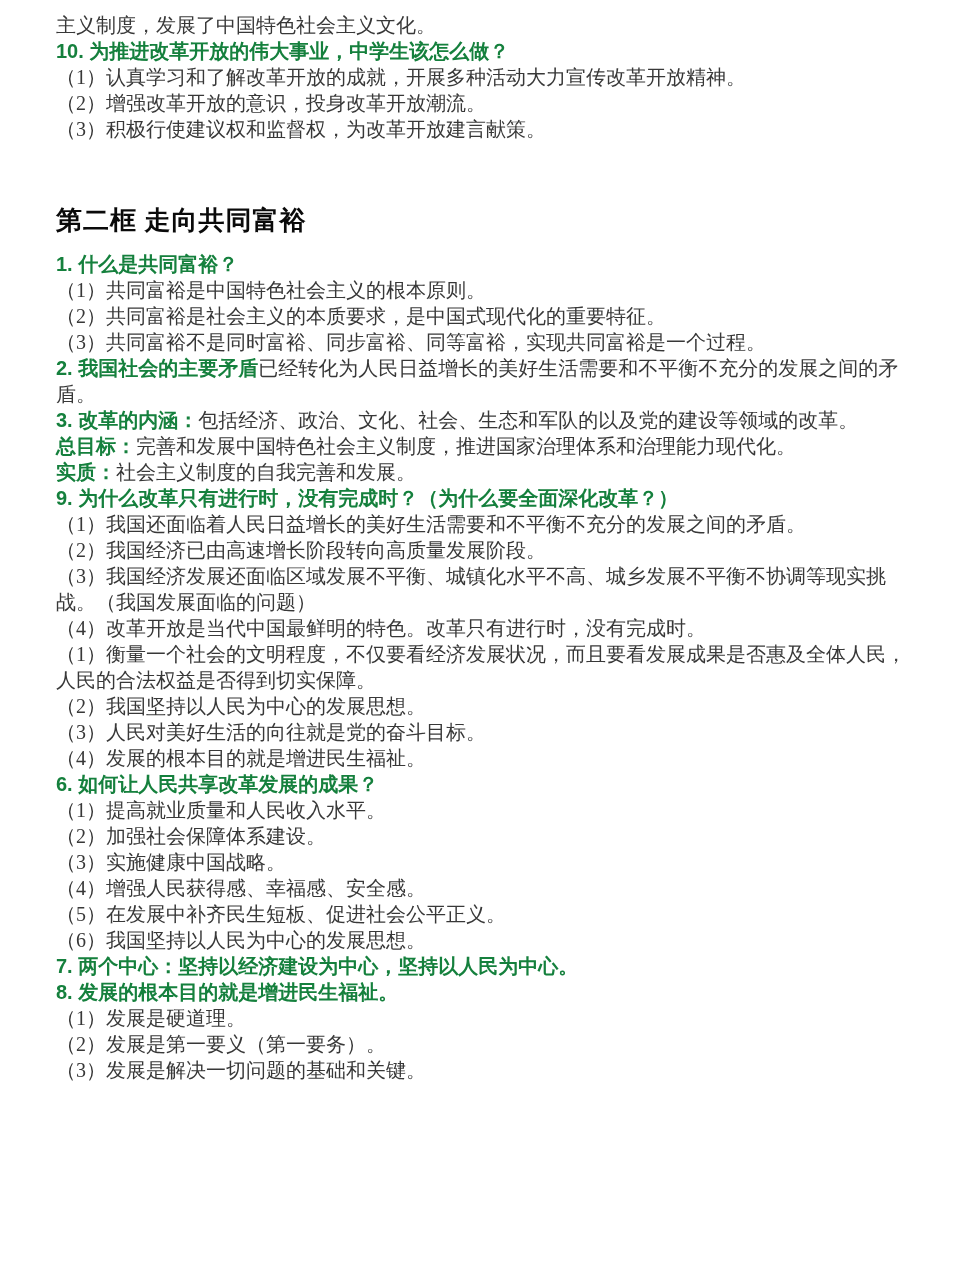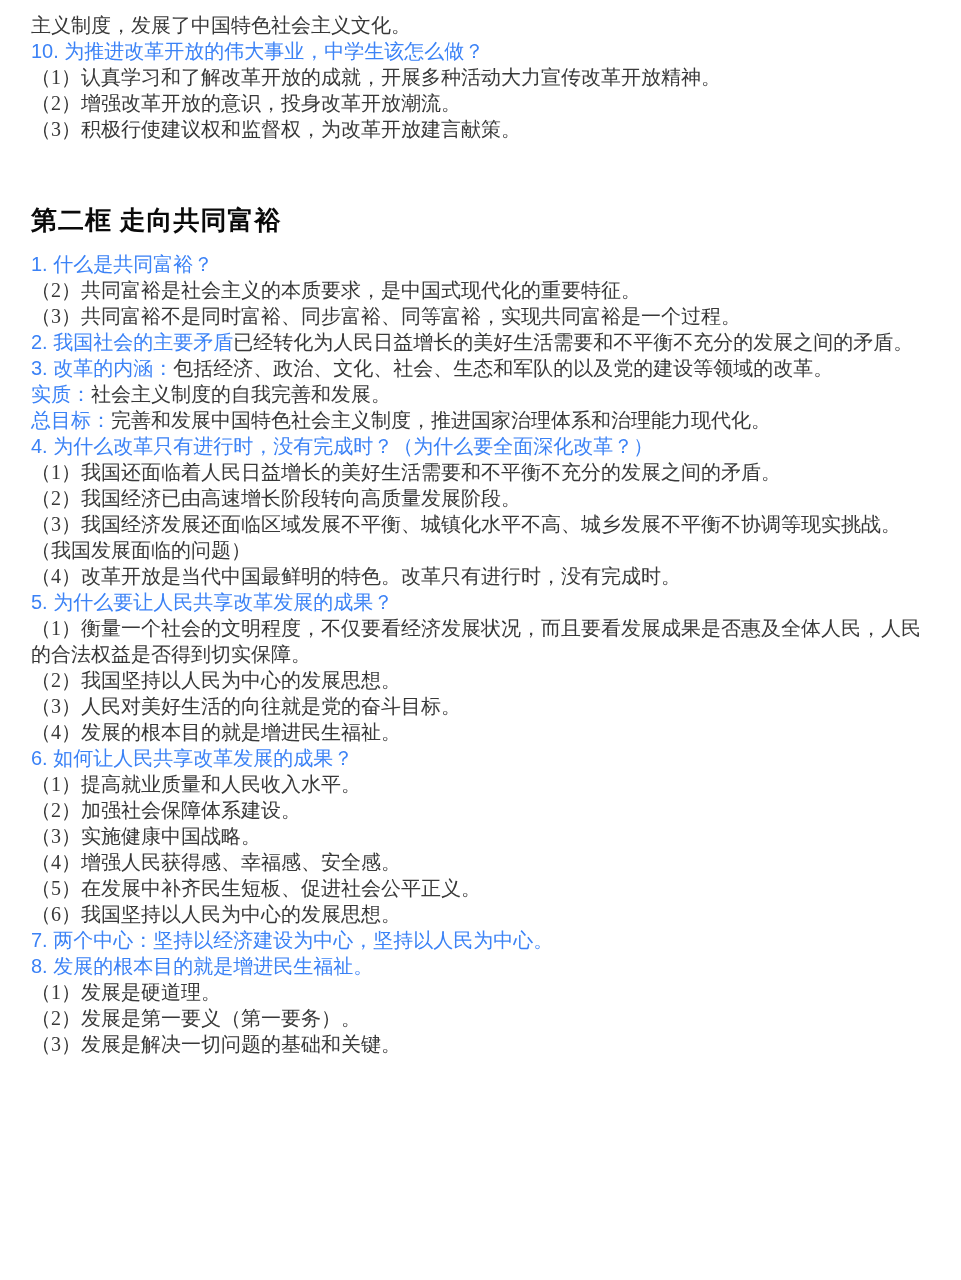--- a/index.html
+++ b/index.html
@@ -17,7 +17,7 @@
     box-sizing: border-box;
     width: 961px;
     height: 1084px;
-    padding: 12px 38px 0 31px;
+    padding: 12px 38px 0 56px;
     background: #ffffff;
     filter: blur(0.3px);
   }

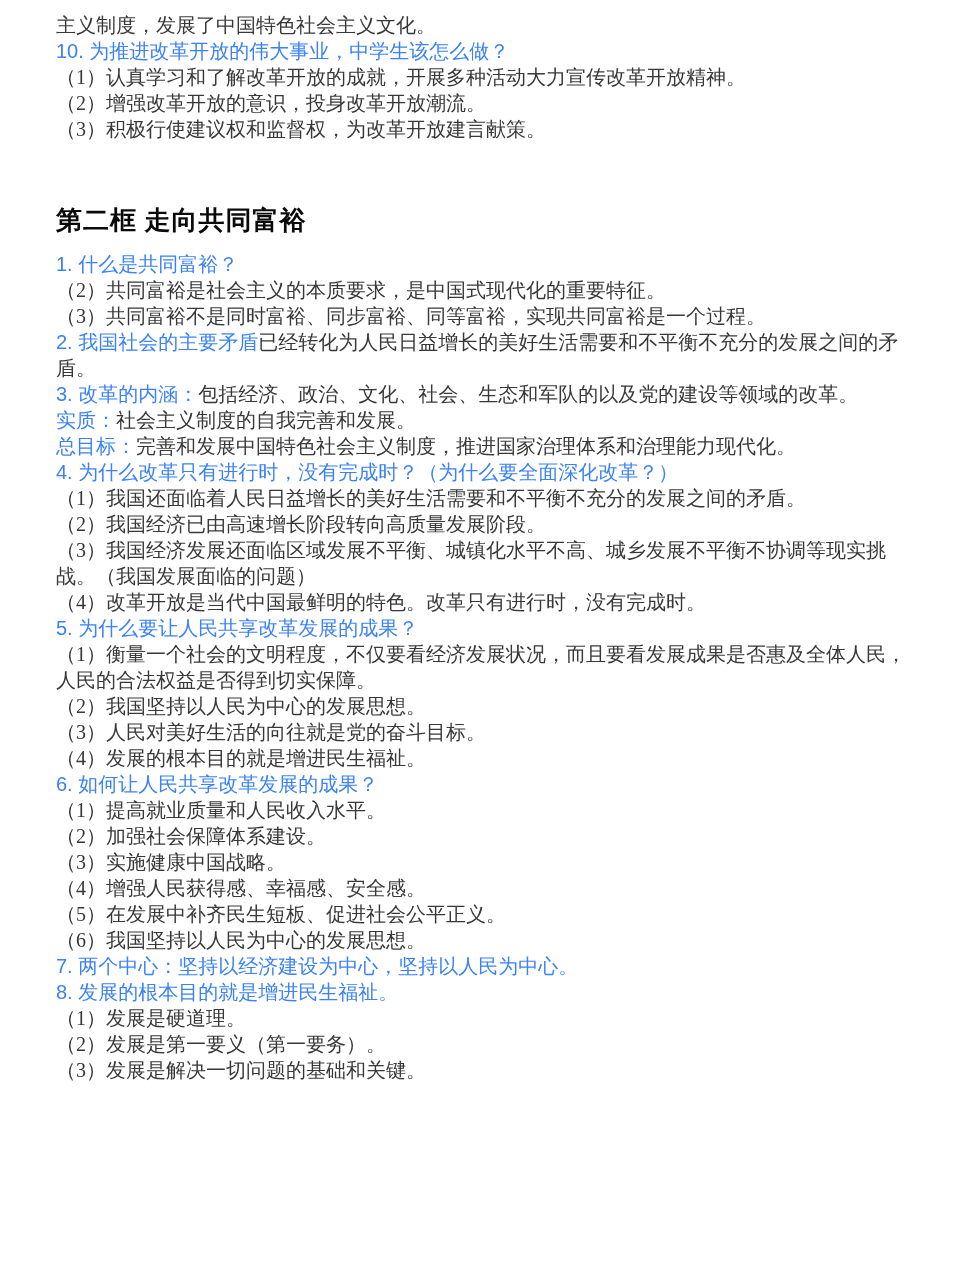--- a/index.html
+++ b/index.html
@@ -36,8 +36,8 @@
   }
   .run.bold {
     font-family: "Liberation Sans", sans-serif;
-    font-weight: 400;
-    color: #3b82f6;
+    font-weight: 700;
+    color: #15803d;
   }
   .section-heading {
     margin: 63px 0 14px 0;

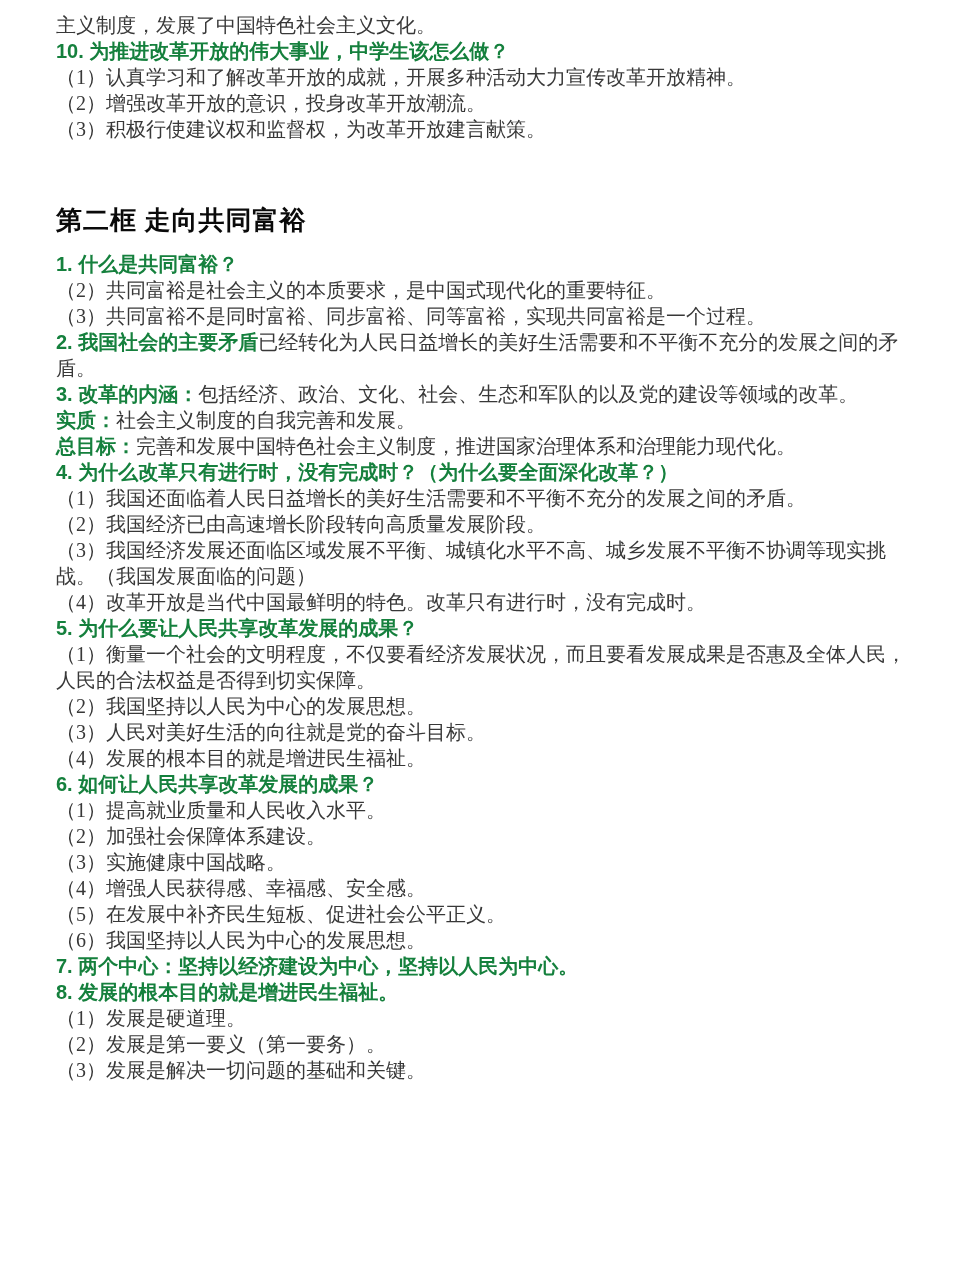--- a/index.html
+++ b/index.html
@@ -63,6 +63,7 @@
   <h1 class="section-heading">第二框 走向共同富裕</h1>
   <div id="body-block">
       <p class="line"><span class="run bold">1. 什么是共同富裕？</span></p>
+      <p class="line"><span class="run">（1）共同富裕是中国特色社会主义的根本原则。</span></p>
       <p class="line"><span class="run">（2）共同富裕是社会主义的本质要求，是中国式现代化的重要特征。</span></p>
       <p class="line"><span class="run">（3）共同富裕不是同时富裕、同步富裕、同等富裕，实现共同富裕是一个过程。</span></p>
       <p class="line"><span class="run bold">2. 我国社会的主要矛盾</span><span class="run">已经转化为人民日益增长的美好生活需要和不平衡不充分的发展之间的矛盾。</span></p>

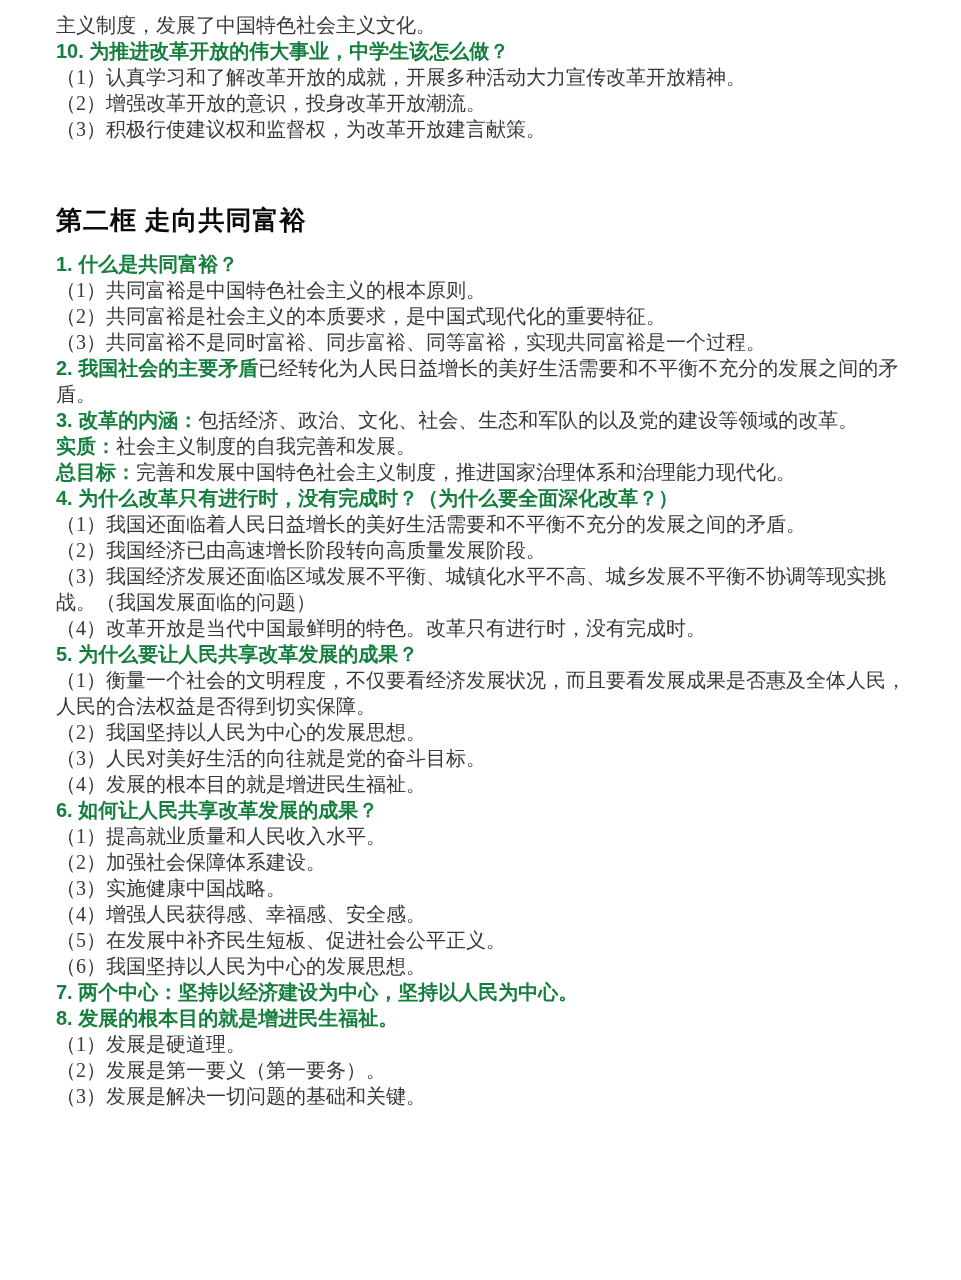--- a/index.html
+++ b/index.html
@@ -68,8 +68,8 @@
       <p class="line"><span class="run">（3）共同富裕不是同时富裕、同步富裕、同等富裕，实现共同富裕是一个过程。</span></p>
       <p class="line"><span class="run bold">2. 我国社会的主要矛盾</span><span class="run">已经转化为人民日益增长的美好生活需要和不平衡不充分的发展之间的矛盾。</span></p>
       <p class="line"><span class="run bold">3. 改革的内涵：</span><span class="run">包括经济、政治、文化、社会、生态和军队的以及党的建设等领域的改革。</span></p>
+      <p class="line"><span class="run bold">总目标：</span><span class="run">完善和发展中国特色社会主义制度，推进国家治理体系和治理能力现代化。</span></p>
       <p class="line"><span class="run bold">实质：</span><span class="run">社会主义制度的自我完善和发展。</span></p>
-      <p class="line"><span class="run bold">总目标：</span><span class="run">完善和发展中国特色社会主义制度，推进国家治理体系和治理能力现代化。</span></p>
       <p class="line"><span class="run bold">4. 为什么改革只有进行时，没有完成时？（为什么要全面深化改革？）</span></p>
       <p class="line"><span class="run">（1）我国还面临着人民日益增长的美好生活需要和不平衡不充分的发展之间的矛盾。</span></p>
       <p class="line"><span class="run">（2）我国经济已由高速增长阶段转向高质量发展阶段。</span></p>

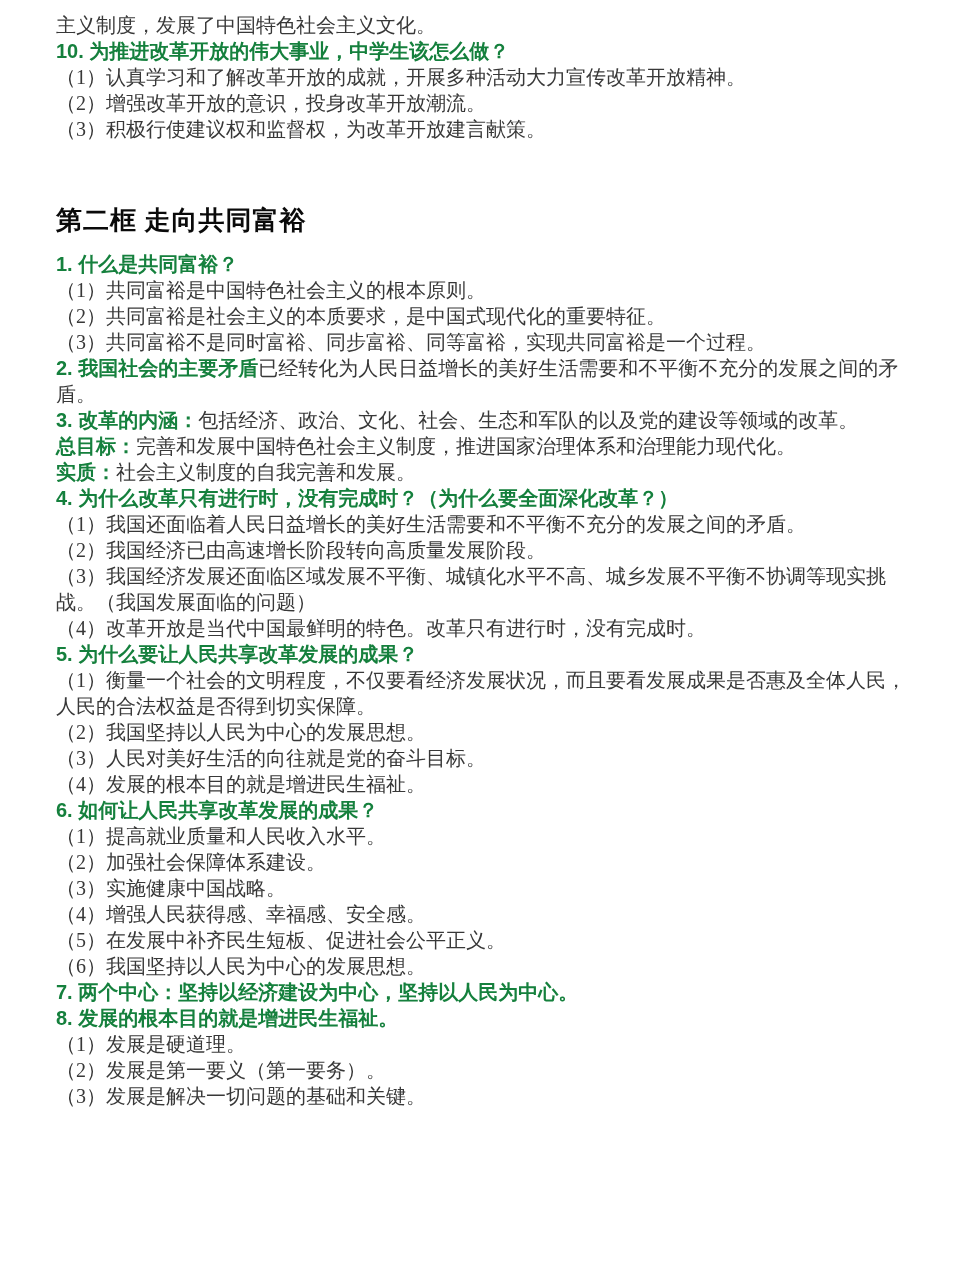--- a/index.html
+++ b/index.html
@@ -70,7 +70,7 @@
       <p class="line"><span class="run bold">3. 改革的内涵：</span><span class="run">包括经济、政治、文化、社会、生态和军队的以及党的建设等领域的改革。</span></p>
       <p class="line"><span class="run bold">总目标：</span><span class="run">完善和发展中国特色社会主义制度，推进国家治理体系和治理能力现代化。</span></p>
       <p class="line"><span class="run bold">实质：</span><span class="run">社会主义制度的自我完善和发展。</span></p>
-      <p class="line"><span class="run bold">4. 为什么改革只有进行时，没有完成时？（为什么要全面深化改革？）</span></p>
+      <p class="line"><span class="run bold">9. 为什么改革只有进行时，没有完成时？（为什么要全面深化改革？）</span></p>
       <p class="line"><span class="run">（1）我国还面临着人民日益增长的美好生活需要和不平衡不充分的发展之间的矛盾。</span></p>
       <p class="line"><span class="run">（2）我国经济已由高速增长阶段转向高质量发展阶段。</span></p>
       <p class="line"><span class="run">（3）我国经济发展还面临区域发展不平衡、城镇化水平不高、城乡发展不平衡不协调等现实挑战。（我国发展面临的问题）</span></p>

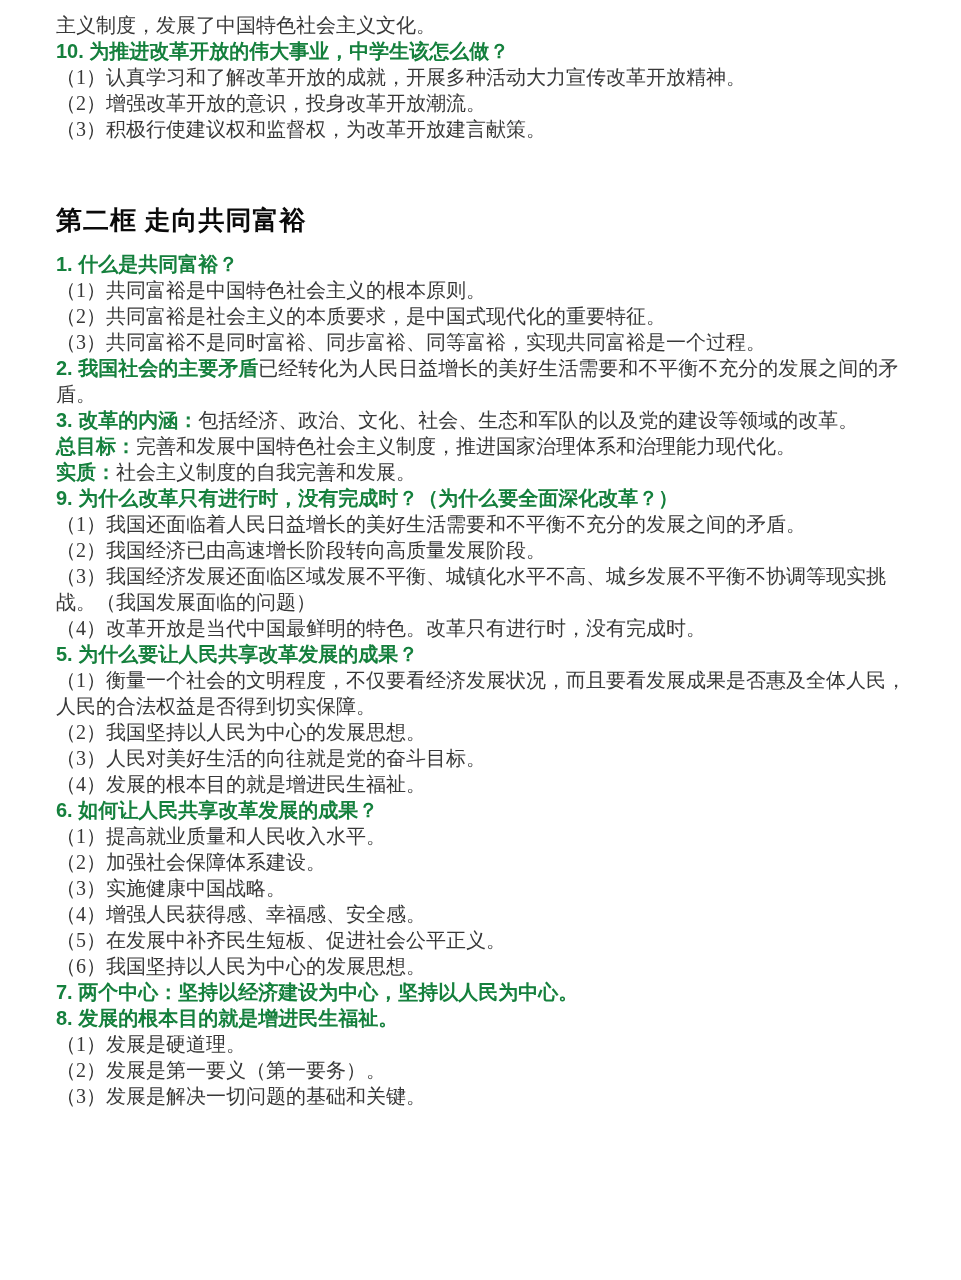--- a/index.html
+++ b/index.html
@@ -75,7 +75,6 @@
       <p class="line"><span class="run">（2）我国经济已由高速增长阶段转向高质量发展阶段。</span></p>
       <p class="line"><span class="run">（3）我国经济发展还面临区域发展不平衡、城镇化水平不高、城乡发展不平衡不协调等现实挑战。（我国发展面临的问题）</span></p>
       <p class="line"><span class="run">（4）改革开放是当代中国最鲜明的特色。改革只有进行时，没有完成时。</span></p>
-      <p class="line"><span class="run bold">5. 为什么要让人民共享改革发展的成果？</span></p>
       <p class="line"><span class="run">（1）衡量一个社会的文明程度，不仅要看经济发展状况，而且要看发展成果是否惠及全体人民，人民的合法权益是否得到切实保障。</span></p>
       <p class="line"><span class="run">（2）我国坚持以人民为中心的发展思想。</span></p>
       <p class="line"><span class="run">（3）人民对美好生活的向往就是党的奋斗目标。</span></p>

